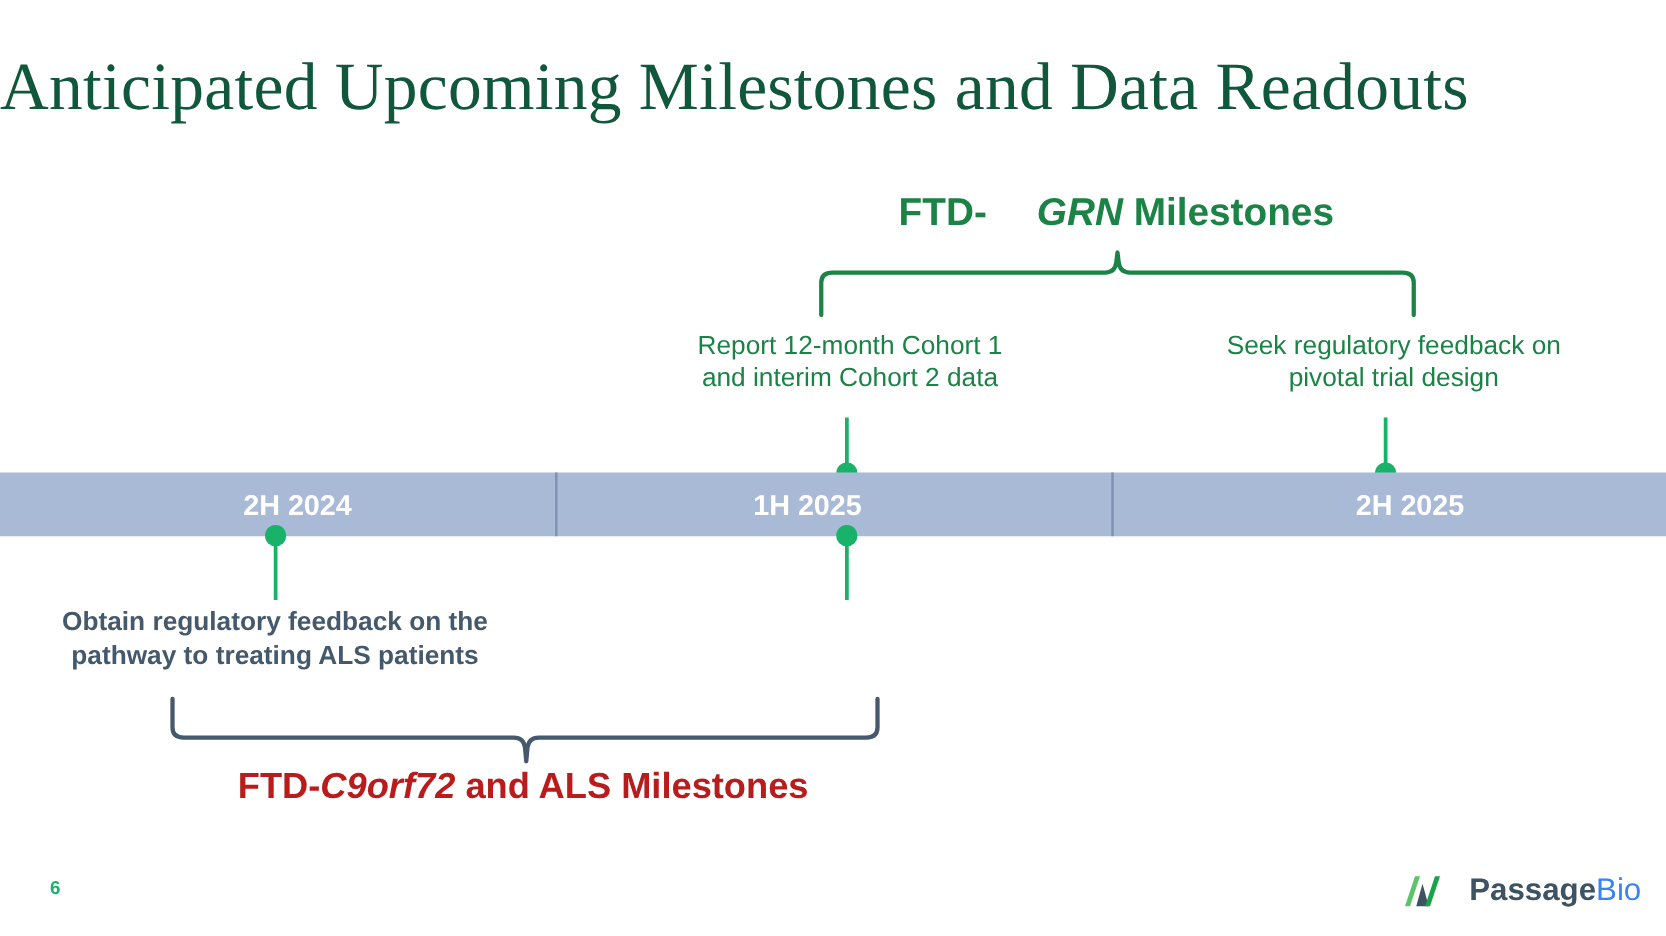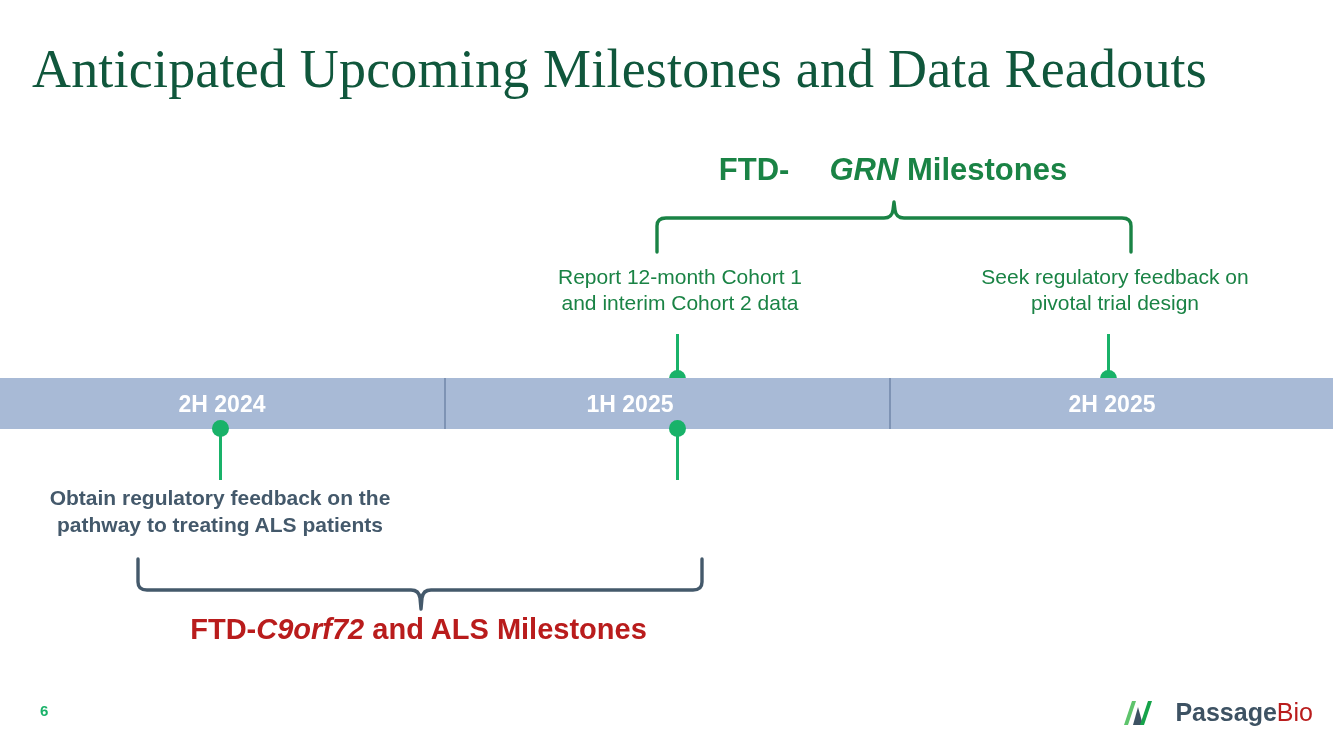--- a/index.html
+++ b/index.html
@@ -24,7 +24,7 @@
     left: 0;
     top: 38px;
     width: 1207px;
-    text-align: right;
+    text-align: left;
     font-family: "Liberation Serif", serif;
     font-size: 54px;
     line-height: 62px;

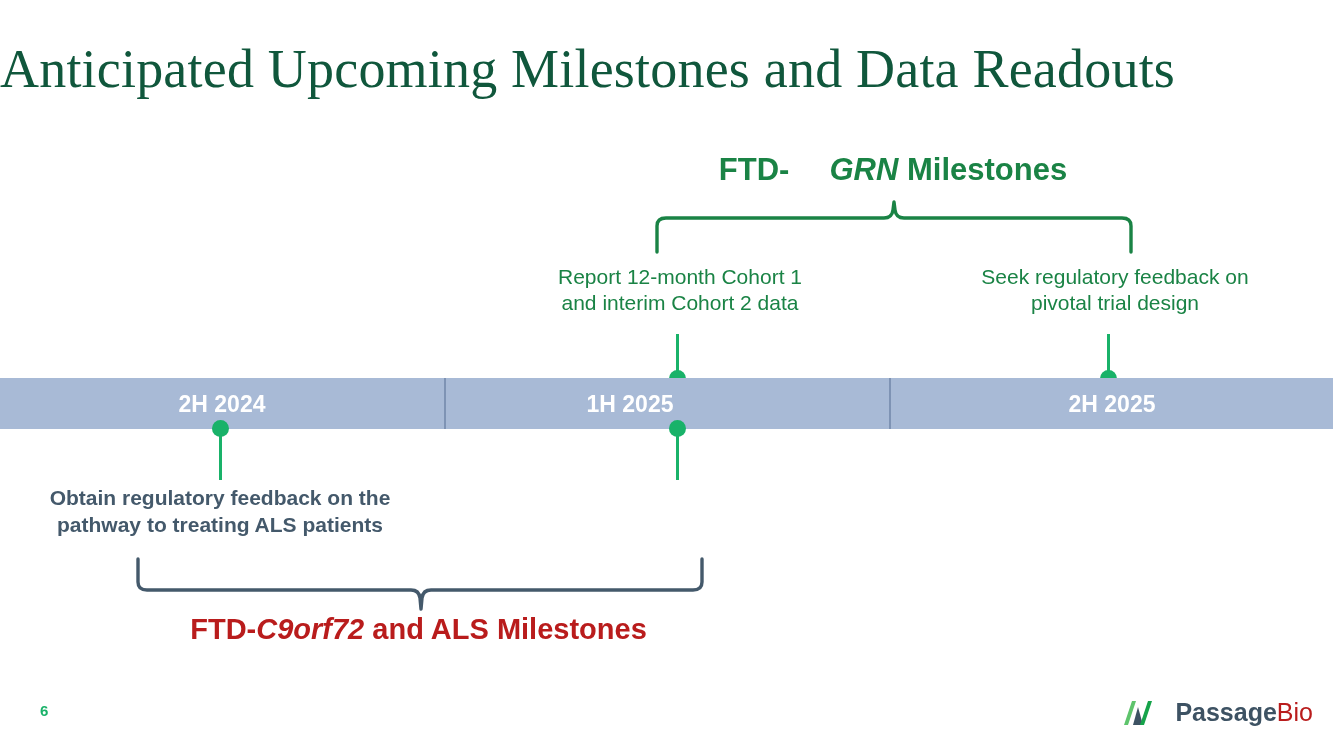--- a/index.html
+++ b/index.html
@@ -91,6 +91,7 @@
     font-weight: bold;
     color: #ffffff;
     white-space: nowrap;
+    margin-left: 16px;
   }
   #period-0 { left: 0px;   width: 444px; }
   #period-1 { left: 446px; width: 368px; }

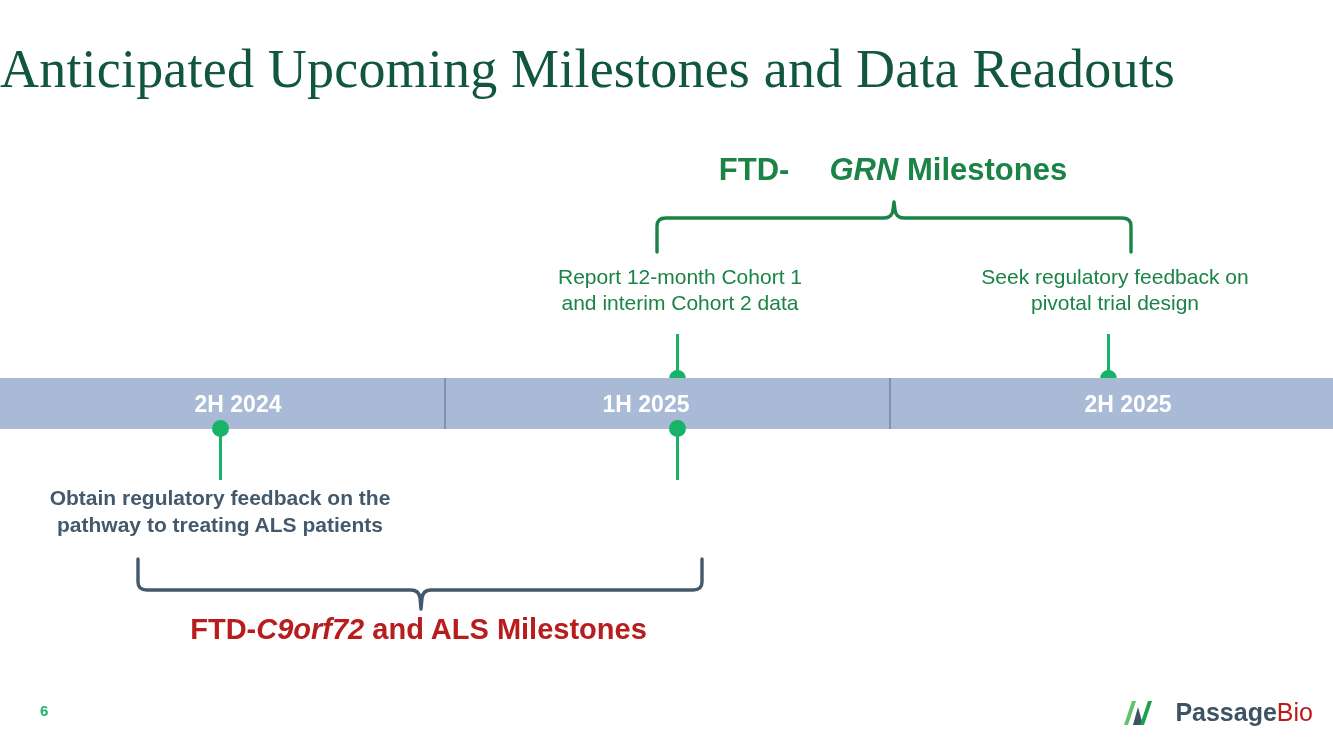--- a/index.html
+++ b/index.html
@@ -158,7 +158,7 @@
     white-space: nowrap;
   }
   #logo-wordmark .b { font-weight: bold; margin-left: 12px; }
-  #logo-wordmark .l { font-weight: normal; color: #b91c1c; }
+  #logo-wordmark .l { font-weight: normal; color: #3b82f6; }
 </style>
 </head>
 <body>

